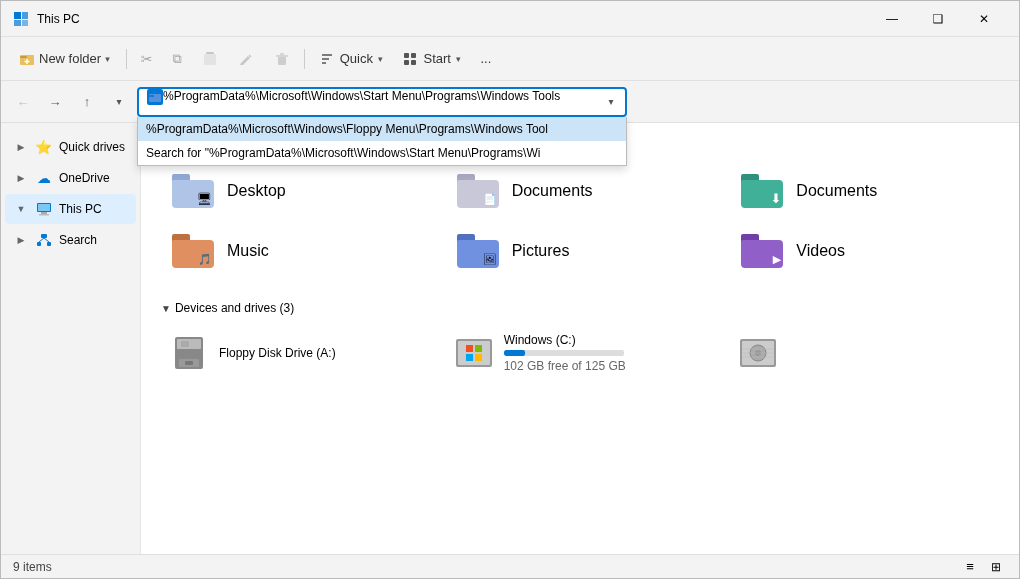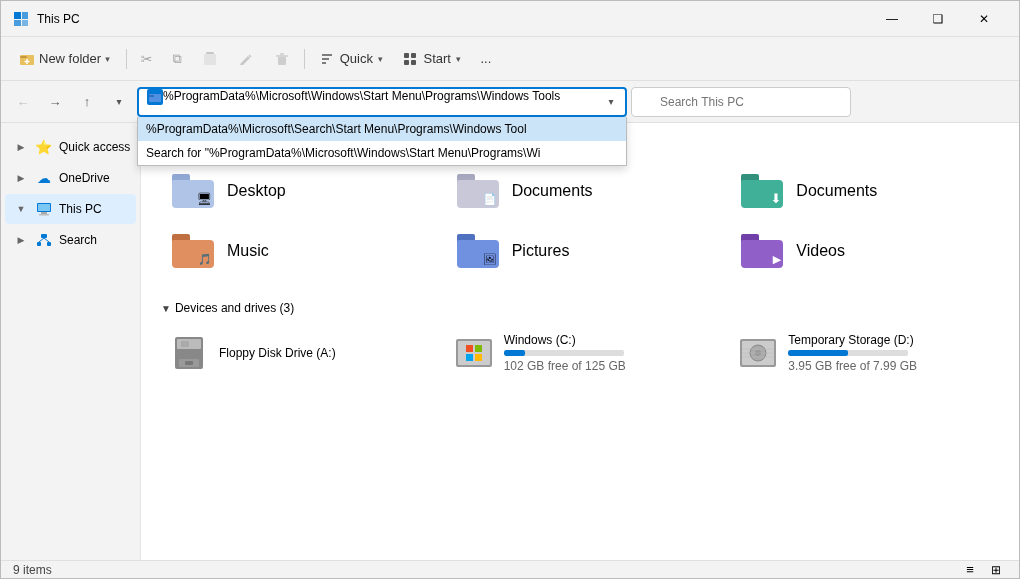--- a/index.html
+++ b/index.html
@@ -571,10 +571,6 @@
       </div>
     </div>
 
-    <div class="search-box-wrapper">
-      <span class="search-icon-inner">🔍</span>
-      <input type="text" class="search-box" style="padding-left: 28px; outline: none; color: rgb(136, 136, 136);" placeholder="Search This PC">
-    </div>
   </div>
 
   <div class="main">

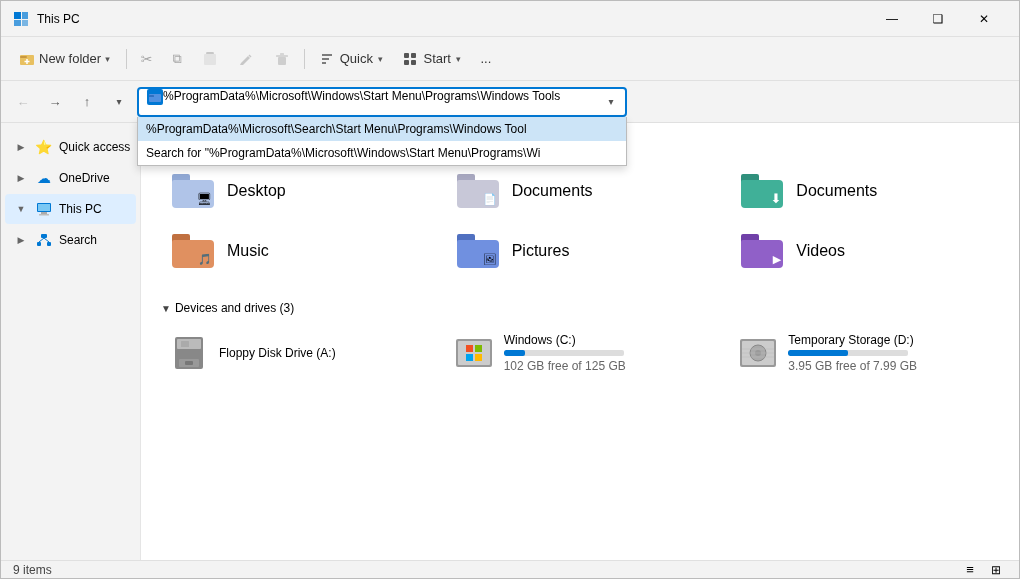--- a/index.html
+++ b/index.html
@@ -563,7 +563,7 @@
 
       <div class="autocomplete-dropdown">
         <div class="autocomplete-item active">
-          <span>%ProgramData%\Microsoft\Search\Start Menu\Programs\Windows Tool</span>
+          <span>%ProgramData%\Microsoft\Windows\Floppy Menu\Programs\Windows Tool</span>
         </div>
         <div class="autocomplete-item">
           <span>Search for "%ProgramData%\Microsoft\Windows\Start Menu\Programs\Wi</span>

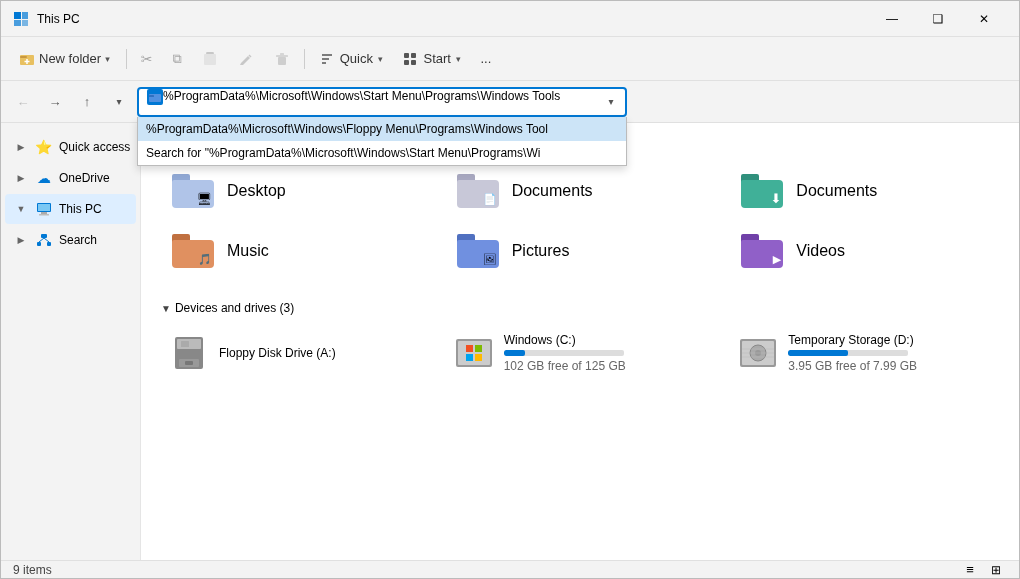--- a/index.html
+++ b/index.html
@@ -582,7 +582,7 @@
         <div class="sidebar-item-icon">
           <span style="color:#f9a825;font-size:14px;">⭐</span>
         </div>
-        <span class="sidebar-item-label">Quick access</span>
+        <span class="sidebar-item-label">Quick drives</span>
       </div>
 
       <div class="sidebar-item">

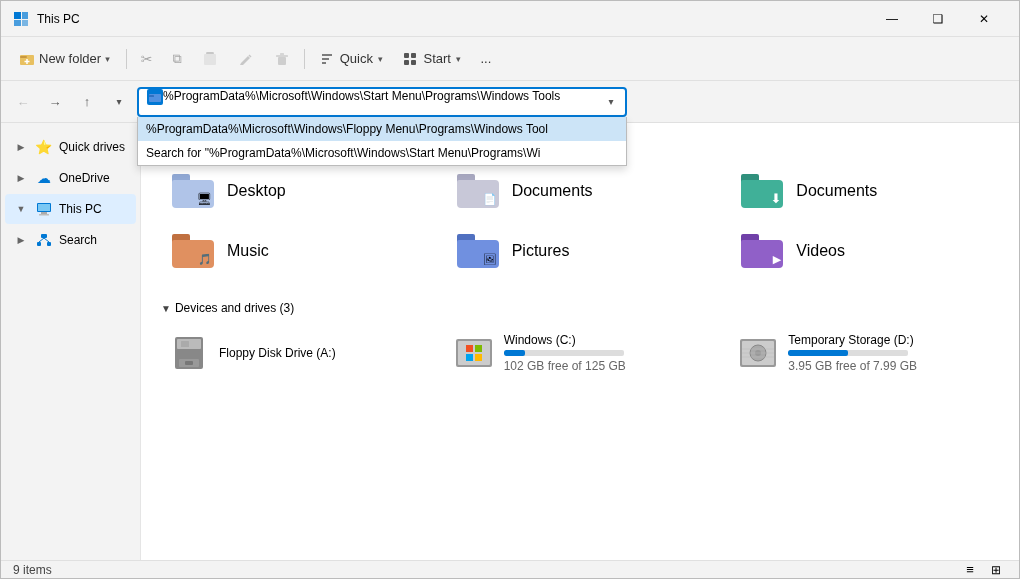--- a/index.html
+++ b/index.html
@@ -767,13 +767,6 @@
               <line x1="4" y1="22" x2="36" y2="22" stroke="#bbb" stroke-width="0.5"></line>
             </svg>
           </div>
-          <div class="drive-info">
-            <span class="drive-name">Temporary Storage (D:)</span>
-            <div class="drive-bar-bg">
-              <div class="drive-bar-fill" style="width:50%;background:#0078d4;"></div>
-            </div>
-            <span class="drive-free">3.95 GB free of 7.99 GB</span>
-          </div>
         </div>
 
       </div>

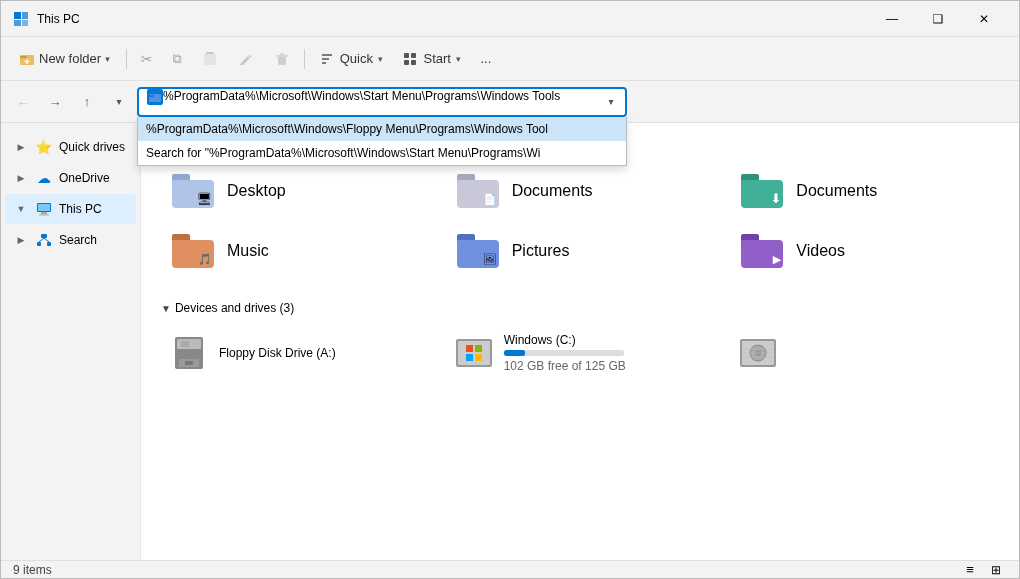--- a/index.html
+++ b/index.html
@@ -392,7 +392,7 @@
 
     
     .status-bar {
-      height: 18px;
+      height: 24px;
       background: #f3f3f3;
       border-top: 1px solid #e0e0e0;
       display: flex;

